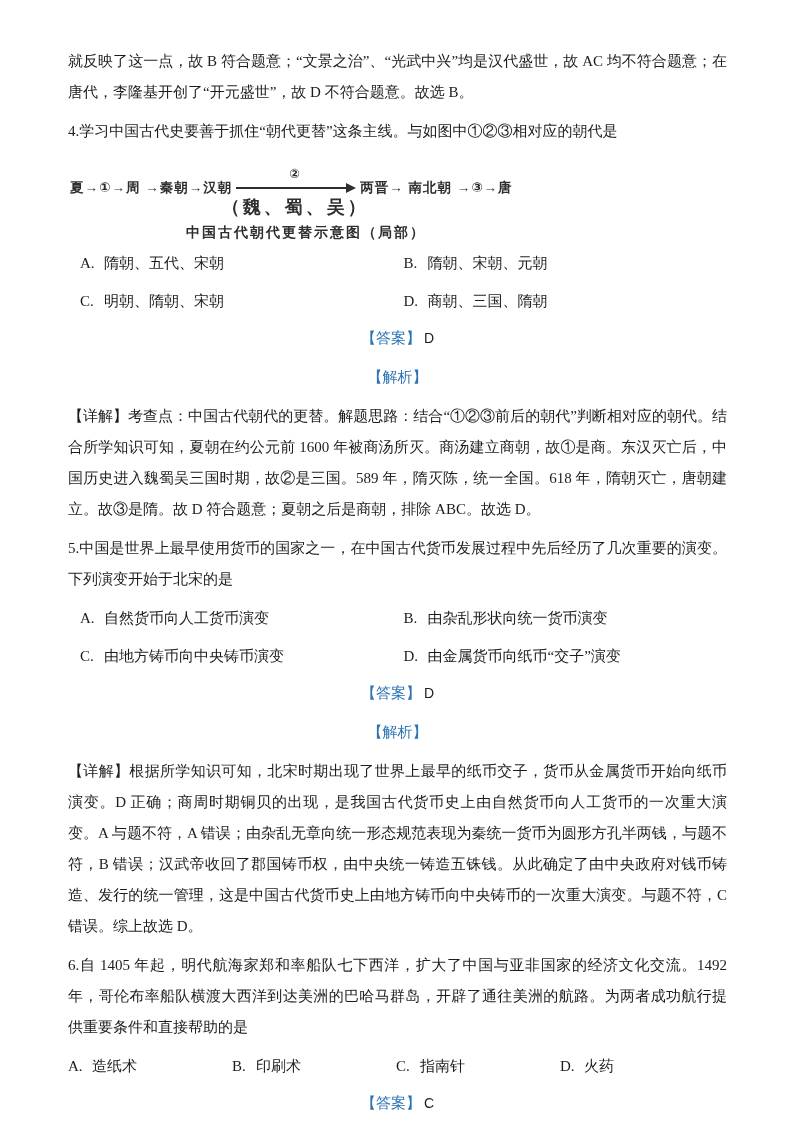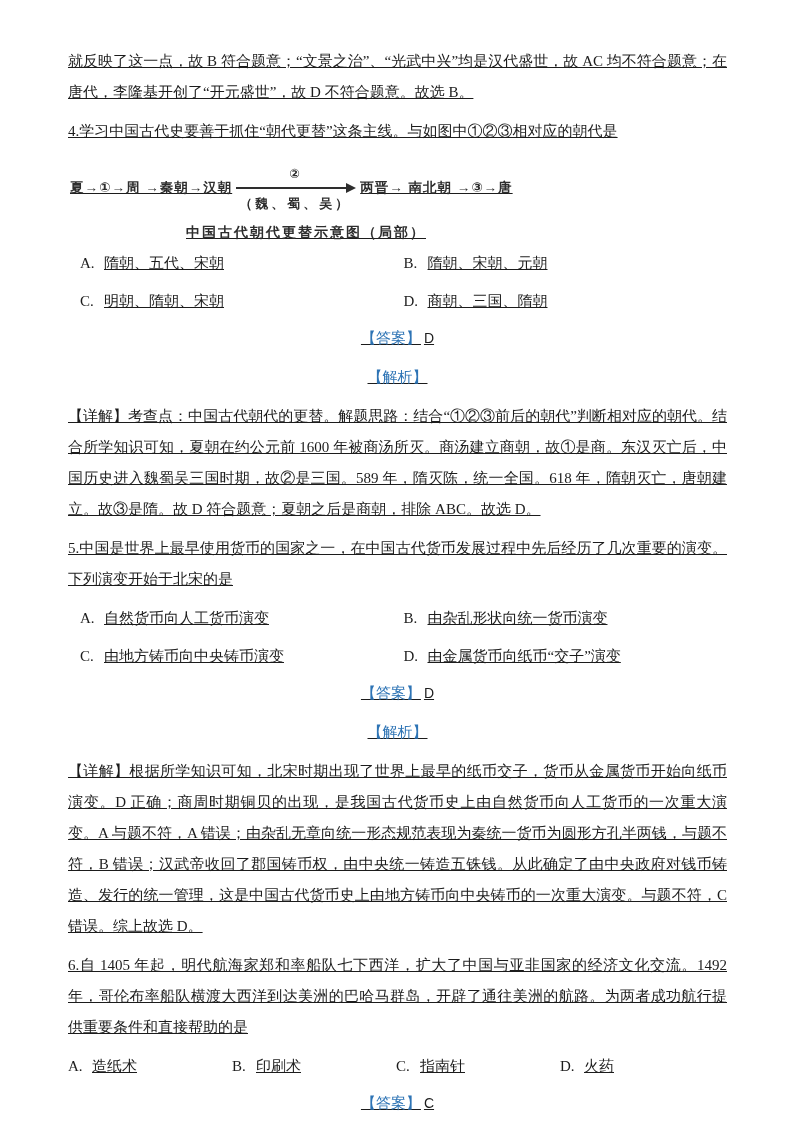--- a/index.html
+++ b/index.html
@@ -15,7 +15,6 @@
     padding:46px 66px 30px 68px;
     font-size:15px;
     overflow:hidden;
-    text-decoration:underline;
   }
   .para{
     line-height:31px;

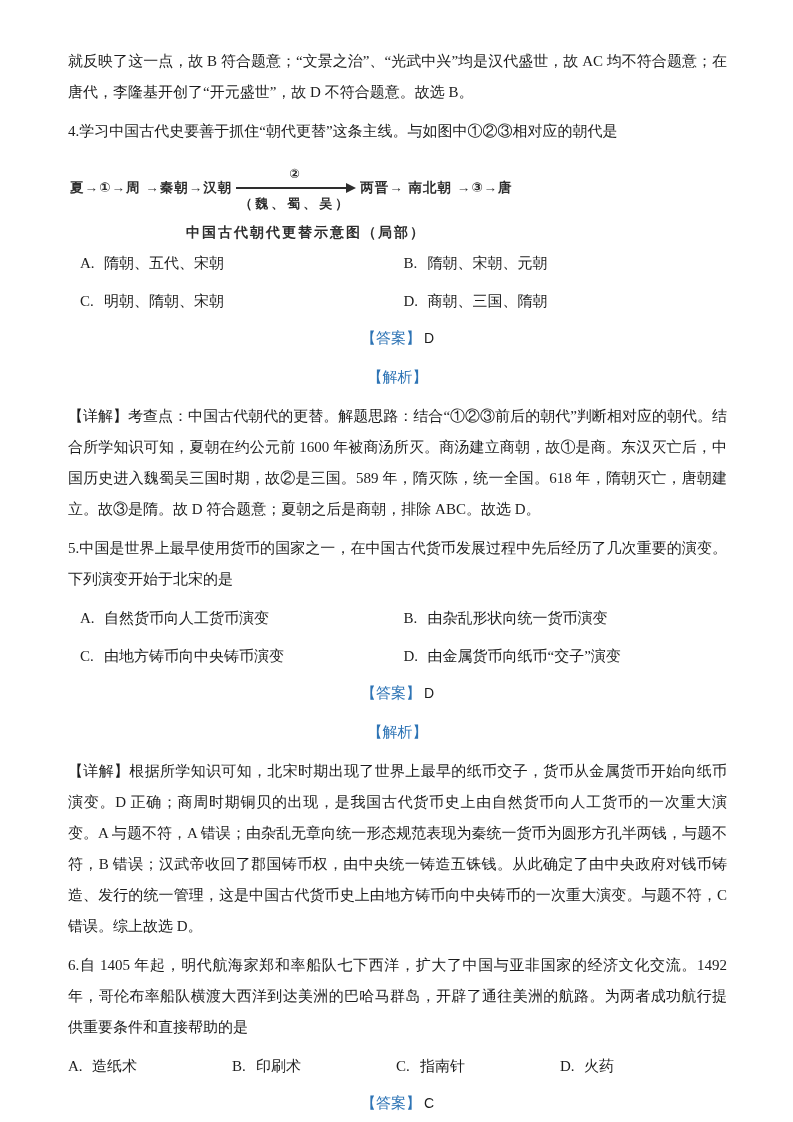--- a/index.html
+++ b/index.html
@@ -62,7 +62,7 @@
     transform:translateX(-50%);
     white-space:nowrap;
     letter-spacing:3px;
-    font-size:13px;
+    font-size:18px;
   }
   .diag-caption{
     margin-top:27px;

